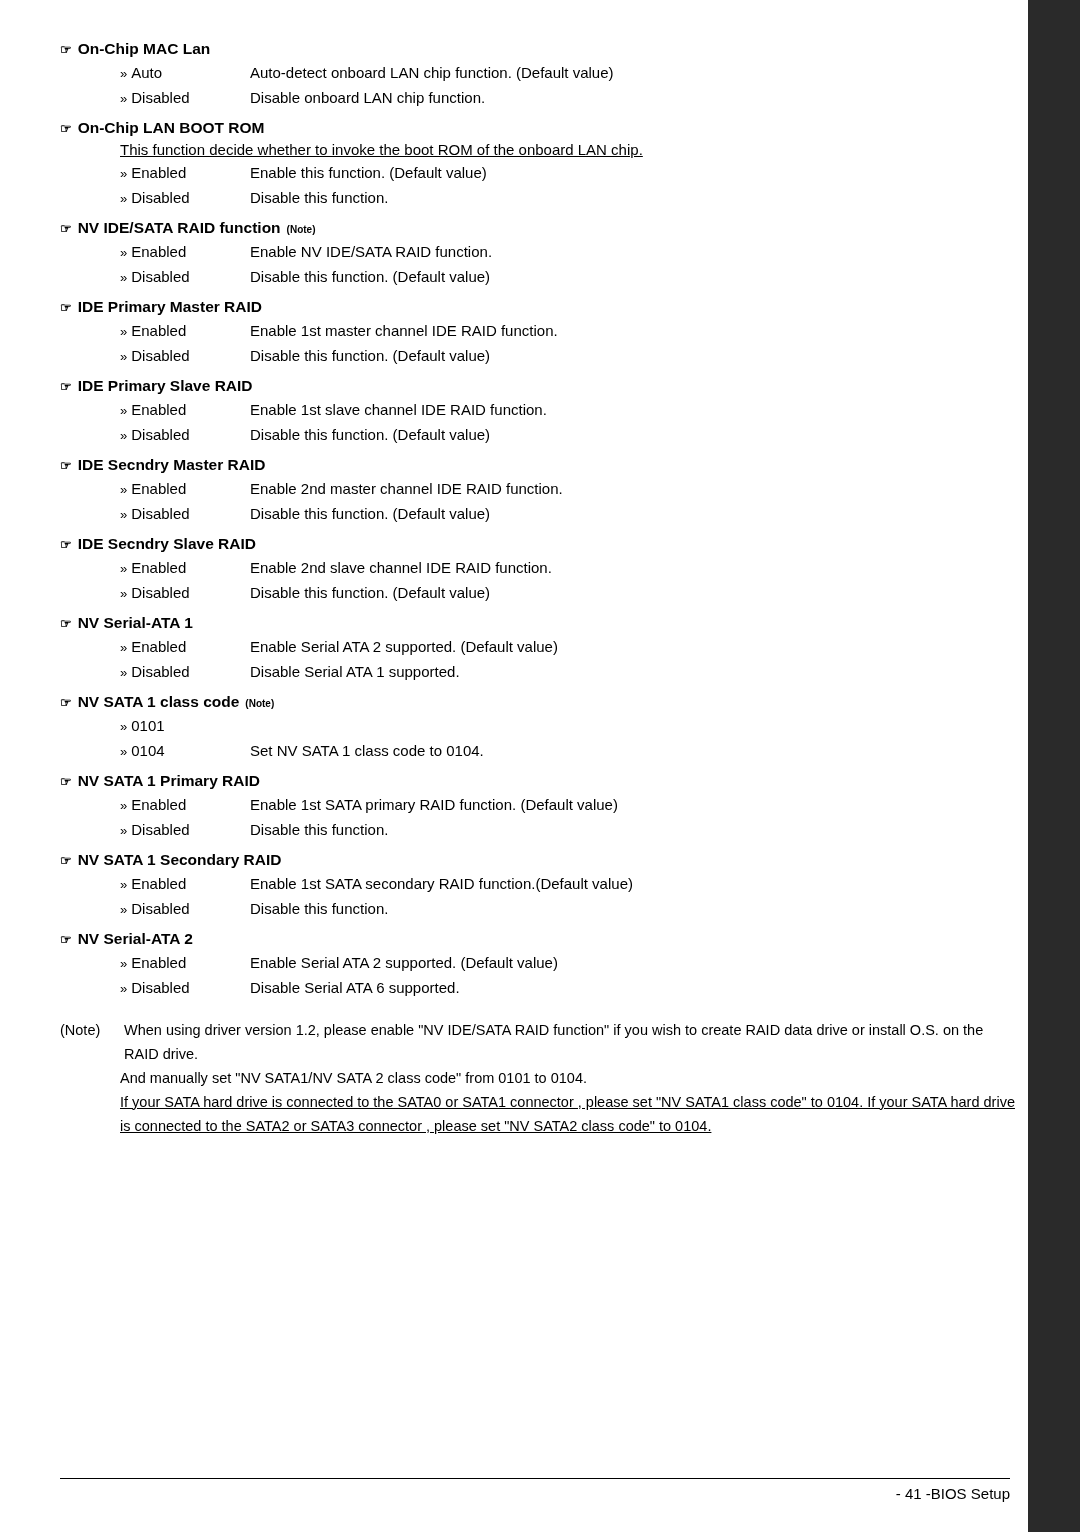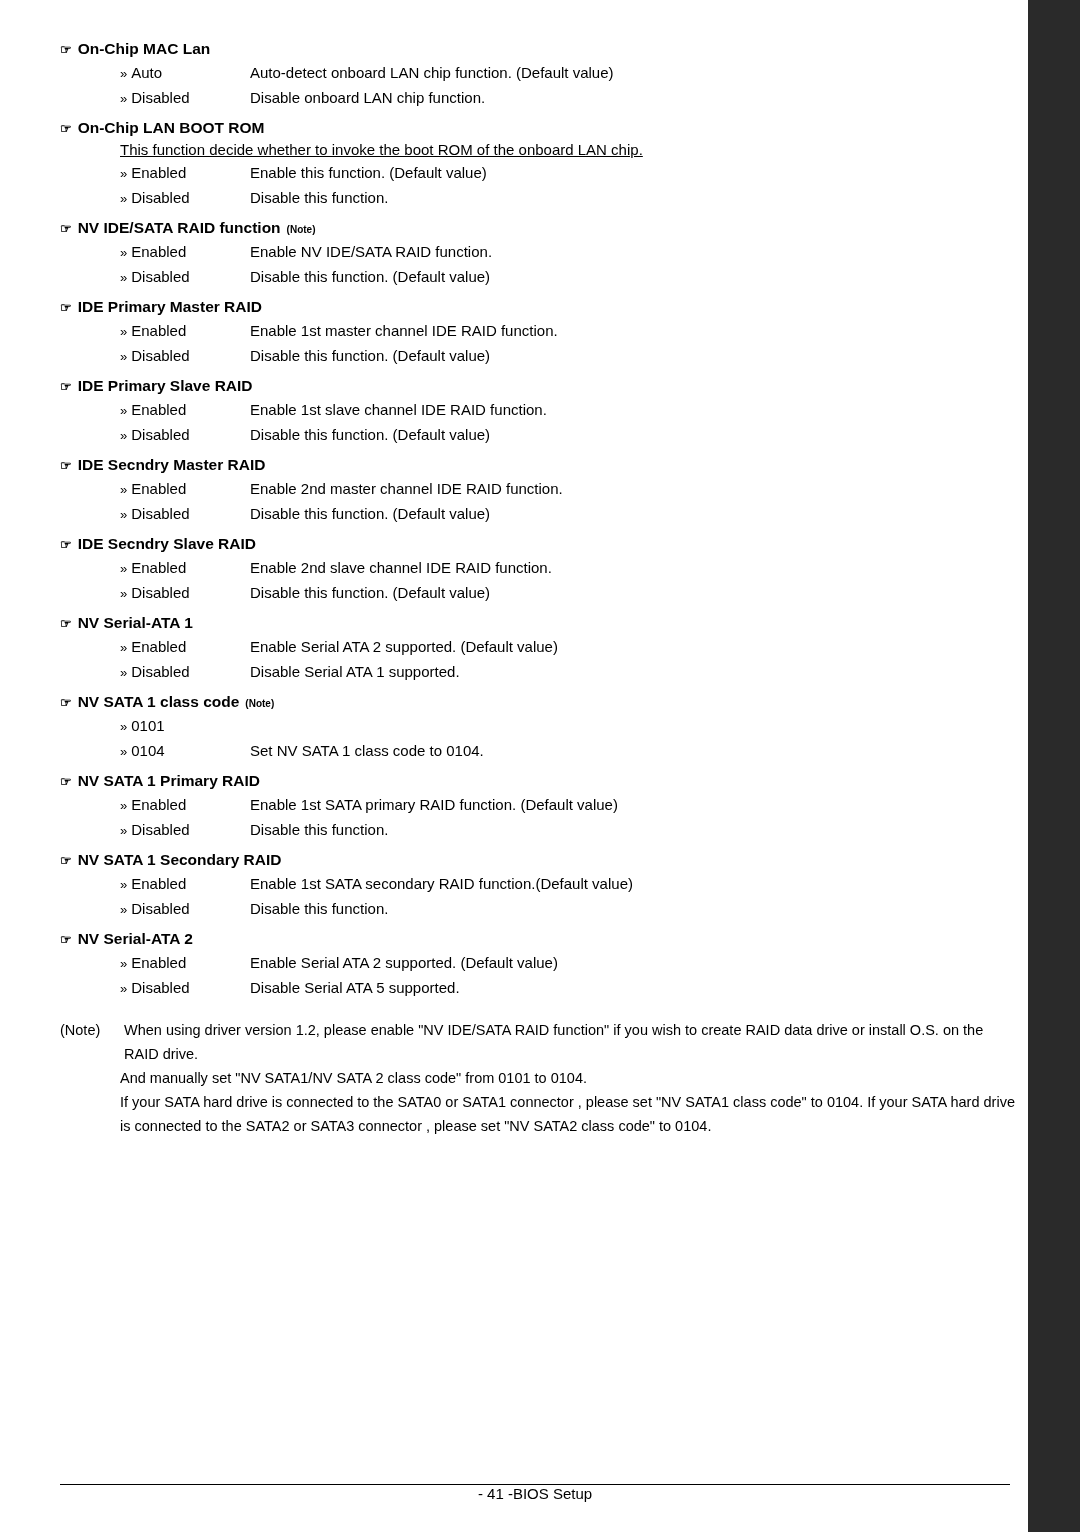--- a/index.html
+++ b/index.html
@@ -391,7 +391,7 @@
               <span class="arrow-icon">»</span>
               <span>Disabled</span>
             </div>
-            <div class="option-desc">Disable Serial ATA 5 supported.</div>
+            <div class="option-desc">Disable Serial ATA 6 supported.</div>
           </div>
         </div>
       </div>

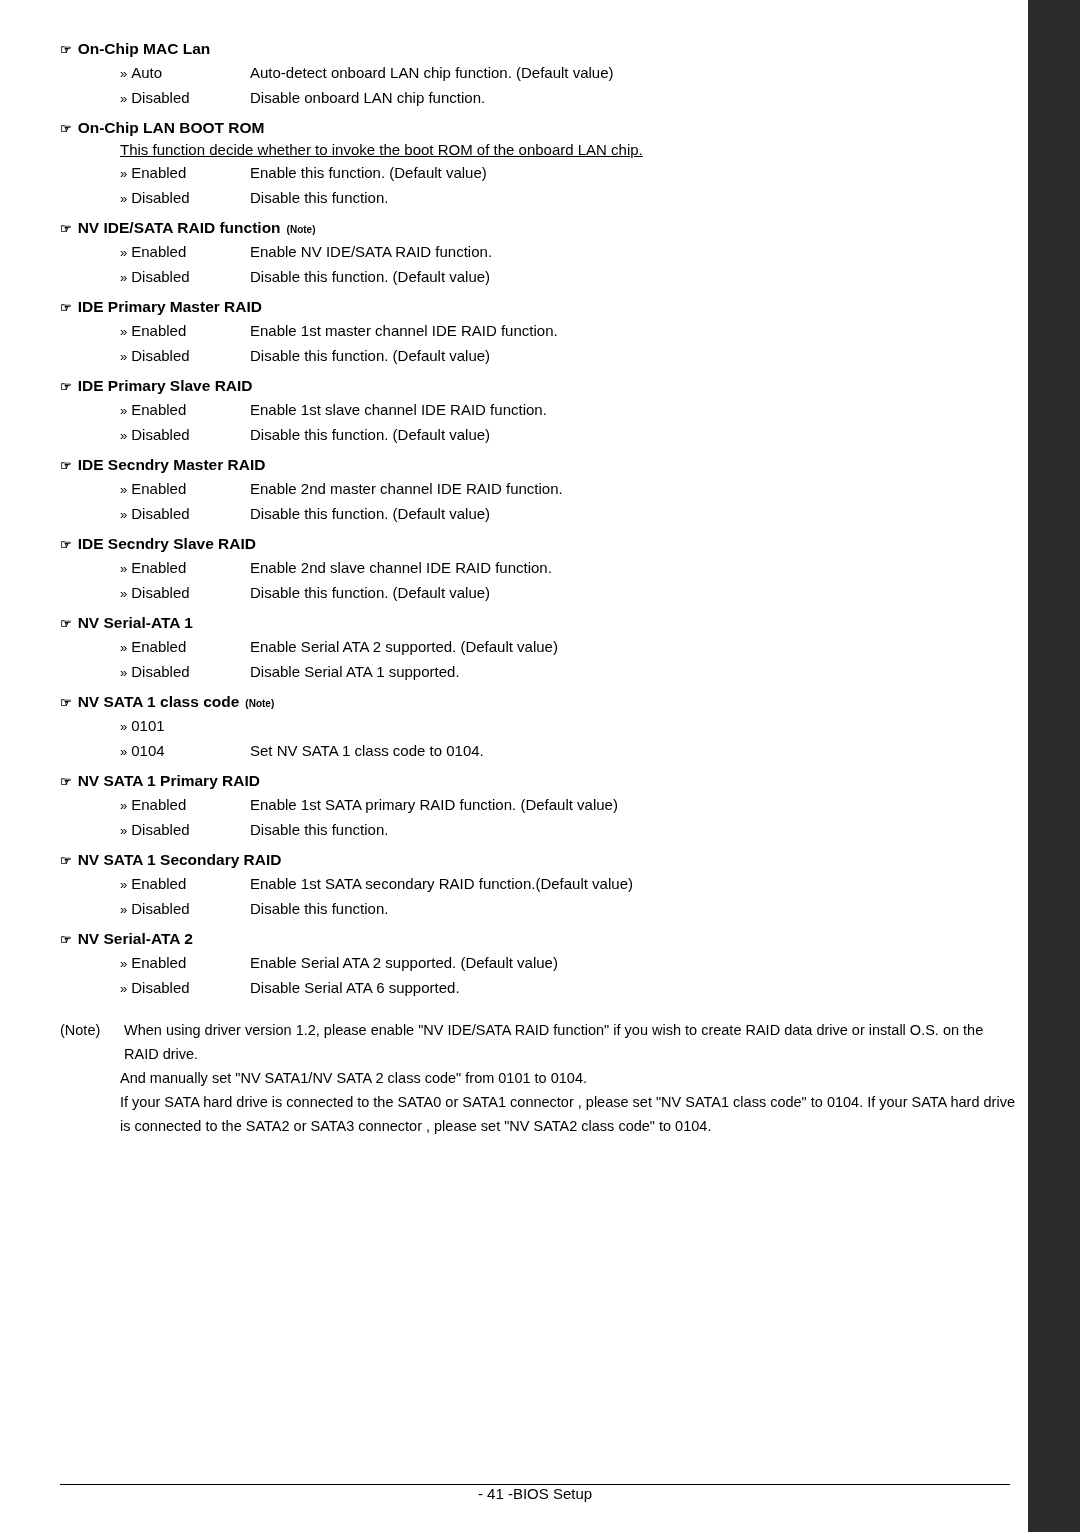--- a/index.html
+++ b/index.html
@@ -405,7 +405,7 @@
           <span>When using driver version 1.2, please enable "NV IDE/SATA RAID function" if you wish to create RAID data drive or install O.S. on the RAID drive.</span>
         </div>
         <div style="margin-left: 60px;">And manually set "NV SATA1/NV SATA 2 class code" from 0101 to 0104.</div>
-        <div style="margin-left: 60px;">If your SATA hard drive is connected  to the SATA0 or SATA1 connector , please set  "NV SATA1 class code" to 0104. If your SATA hard drive is connected  to the SATA2 or SATA3 connector , please set "NV SATA2 class code" to 0104.</div>
+        <div style="margin-left: 60px; text-decoration: underline;">If your SATA hard drive is connected  to the SATA0 or SATA1 connector , please set  "NV SATA1 class code" to 0104. If your SATA hard drive is connected  to the SATA2 or SATA3 connector , please set "NV SATA2 class code" to 0104.</div>
       </div>
     </div>
 

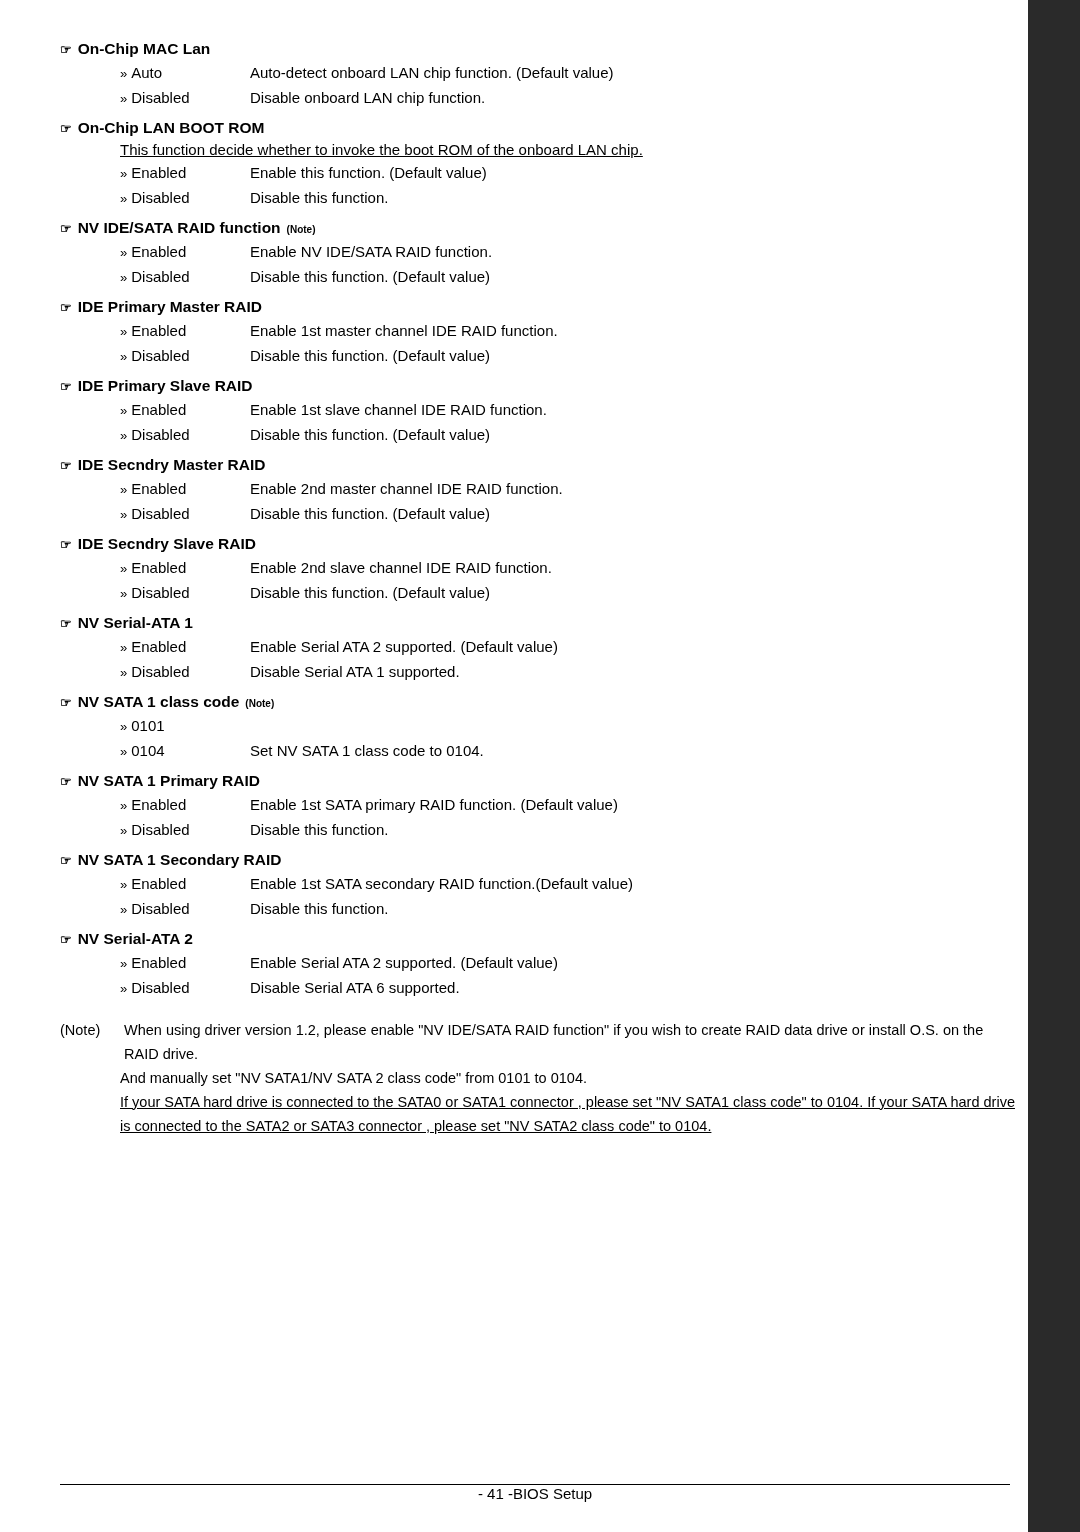--- a/index.html
+++ b/index.html
@@ -114,9 +114,10 @@
       left: 60px;
       right: 70px;
       display: flex;
-      justify-content: center;
+      justify-content: flex-end;
       align-items: center;
       border-top: 1px solid #000;
+      padding-top: 6px;
     }
   </style>
 </head>

